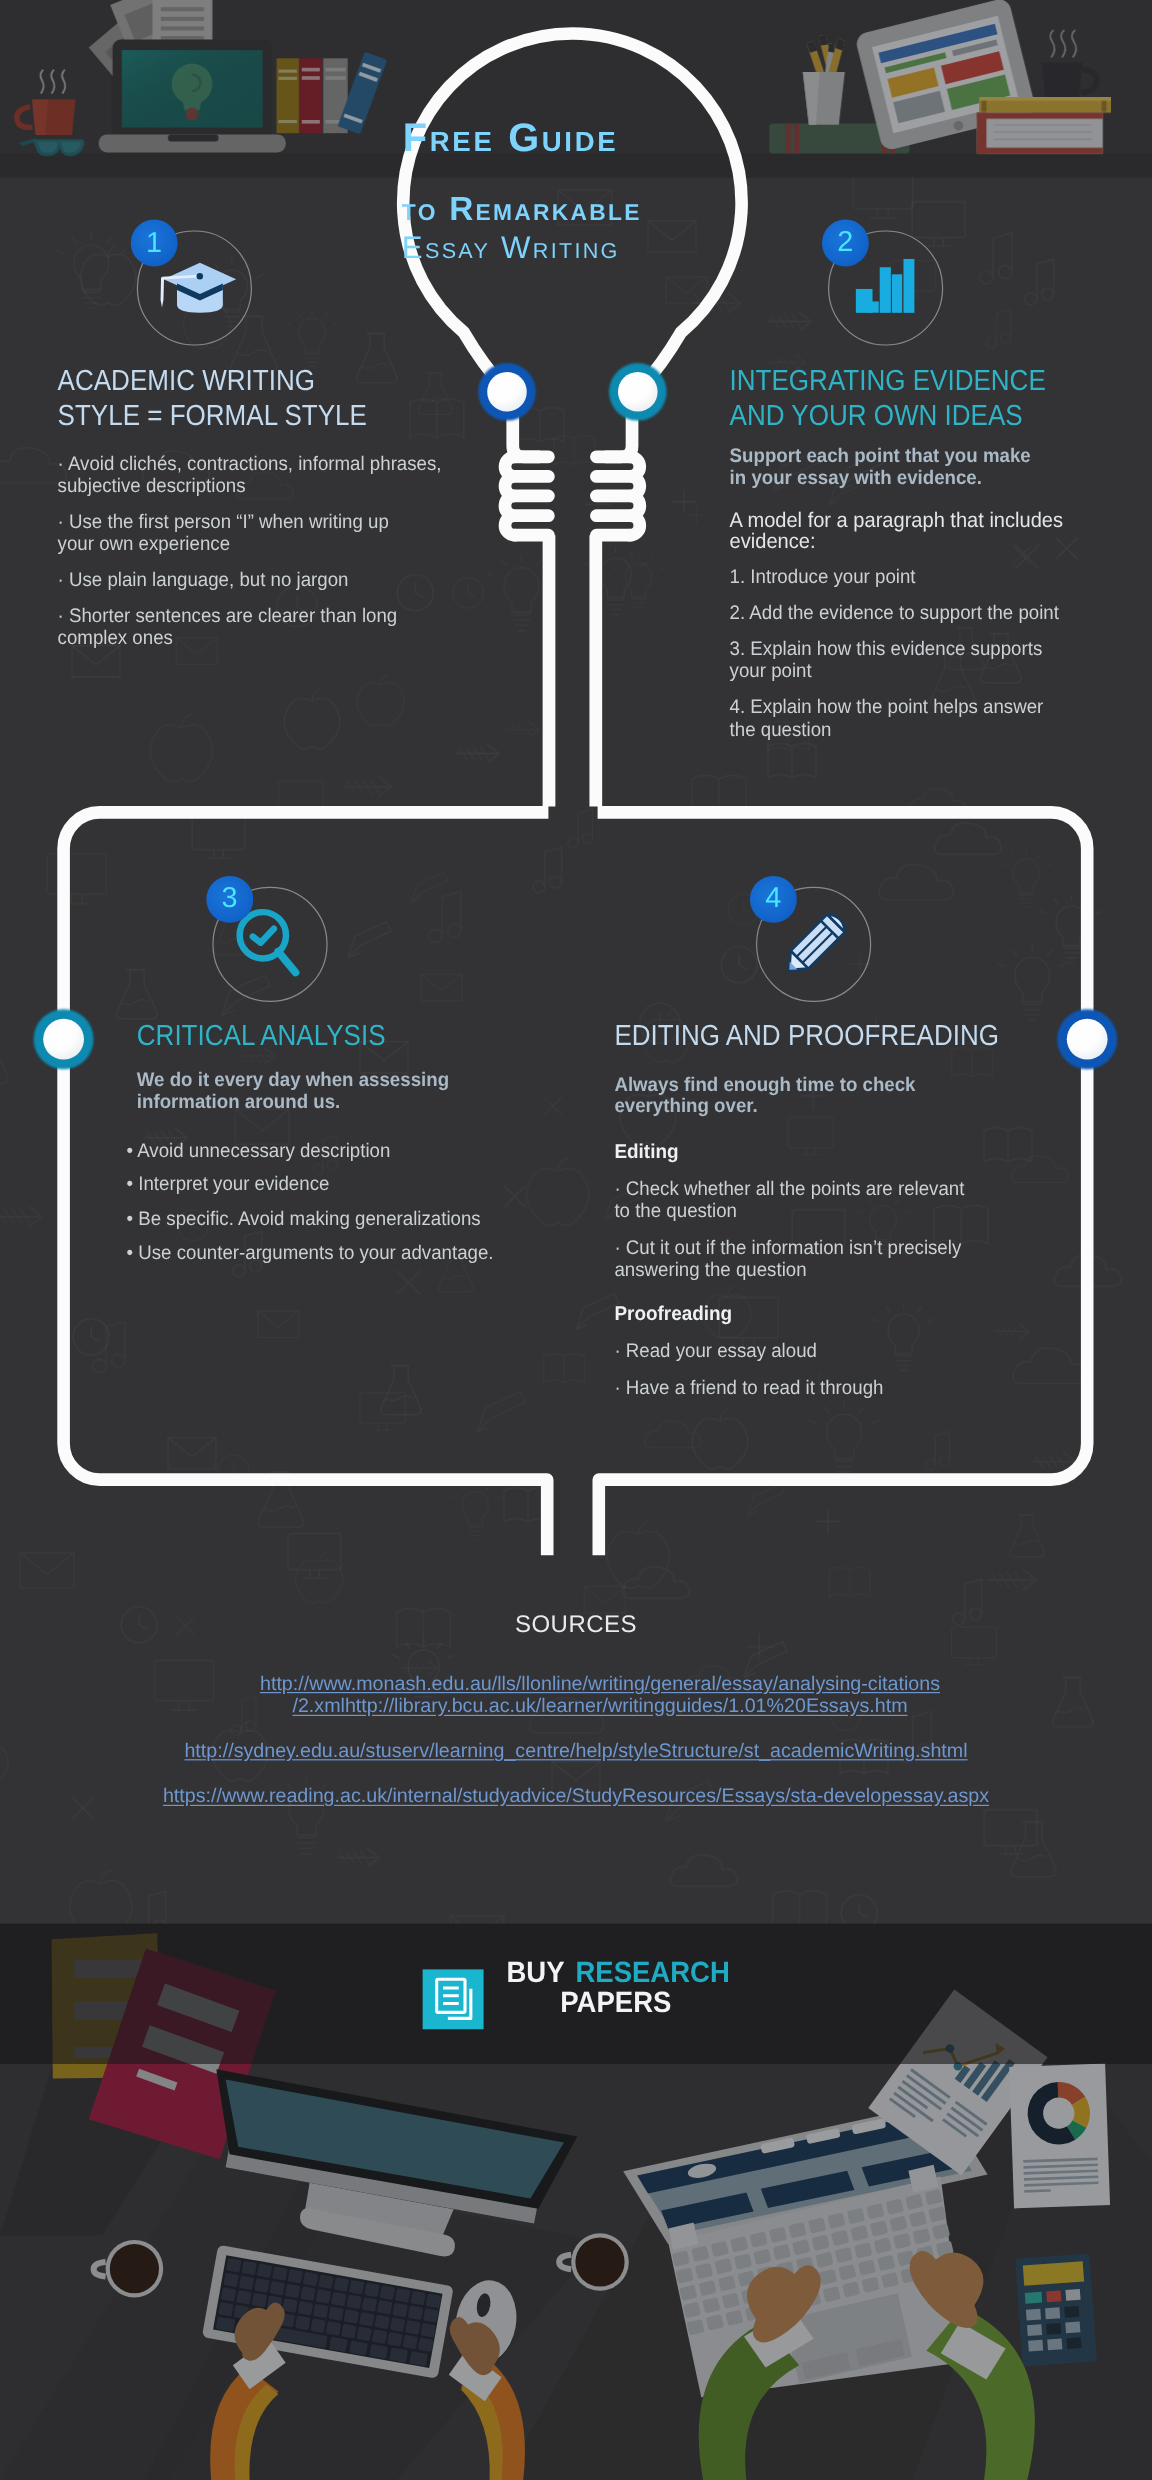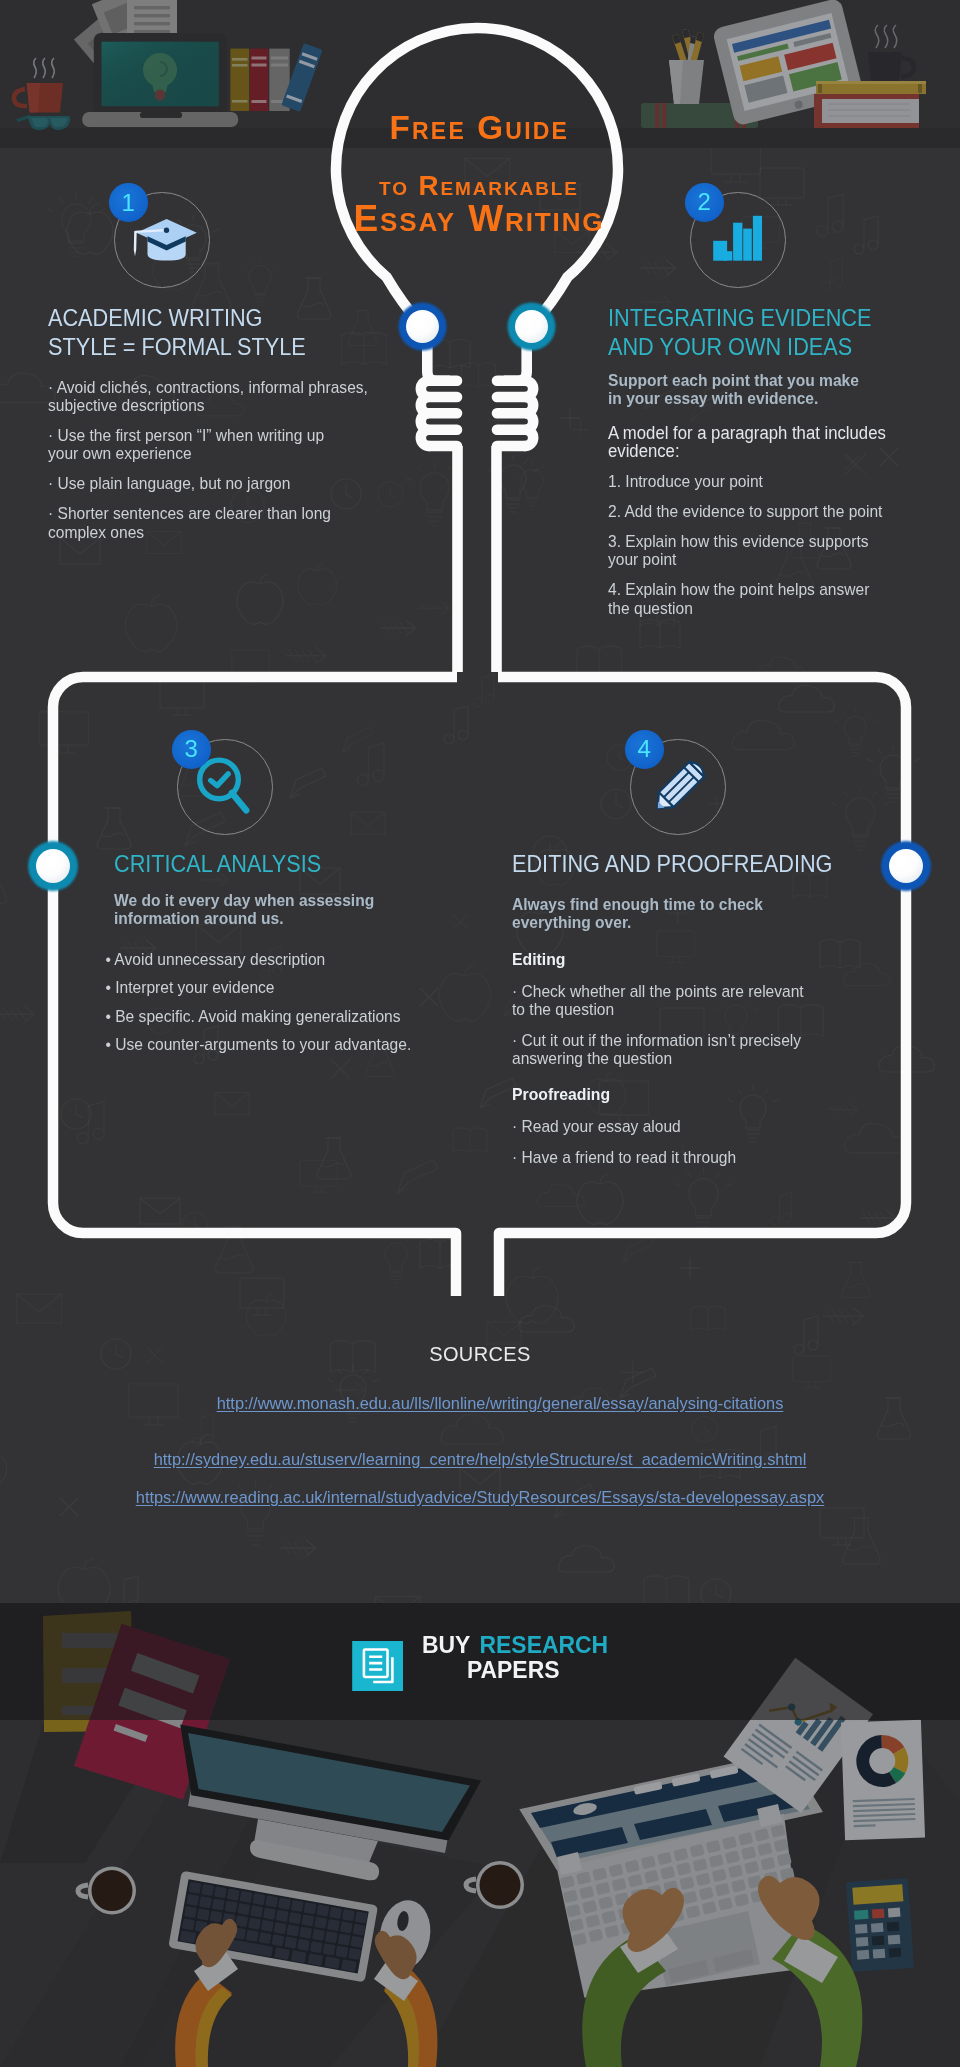--- a/index.html
+++ b/index.html
@@ -23,7 +23,7 @@
   .wire { position:absolute; left:0; top:0; width:960px; height:1638px; pointer-events:none; }
 
   
-  .title { position:absolute; left:333px; top:97px; width:290px; text-align:center; color:#f97316;margin-top:12px; }
+  .title { position:absolute; left:333px; top:97px; width:290px; color:#7dd3fc; }
   .title .l1 { font-size:33.2px; letter-spacing:2.2px; line-height:38px; font-weight:bold; text-indent:2.7px; }
   .title .l2 { font-size:27.8px; letter-spacing:1.9px; line-height:33px; font-weight:bold; margin-top:22px; text-indent:1.9px;}
   .title .l3 { font-size:37px; letter-spacing:1.9px; line-height:33px; font-weight:bold; text-indent:1.9px;}

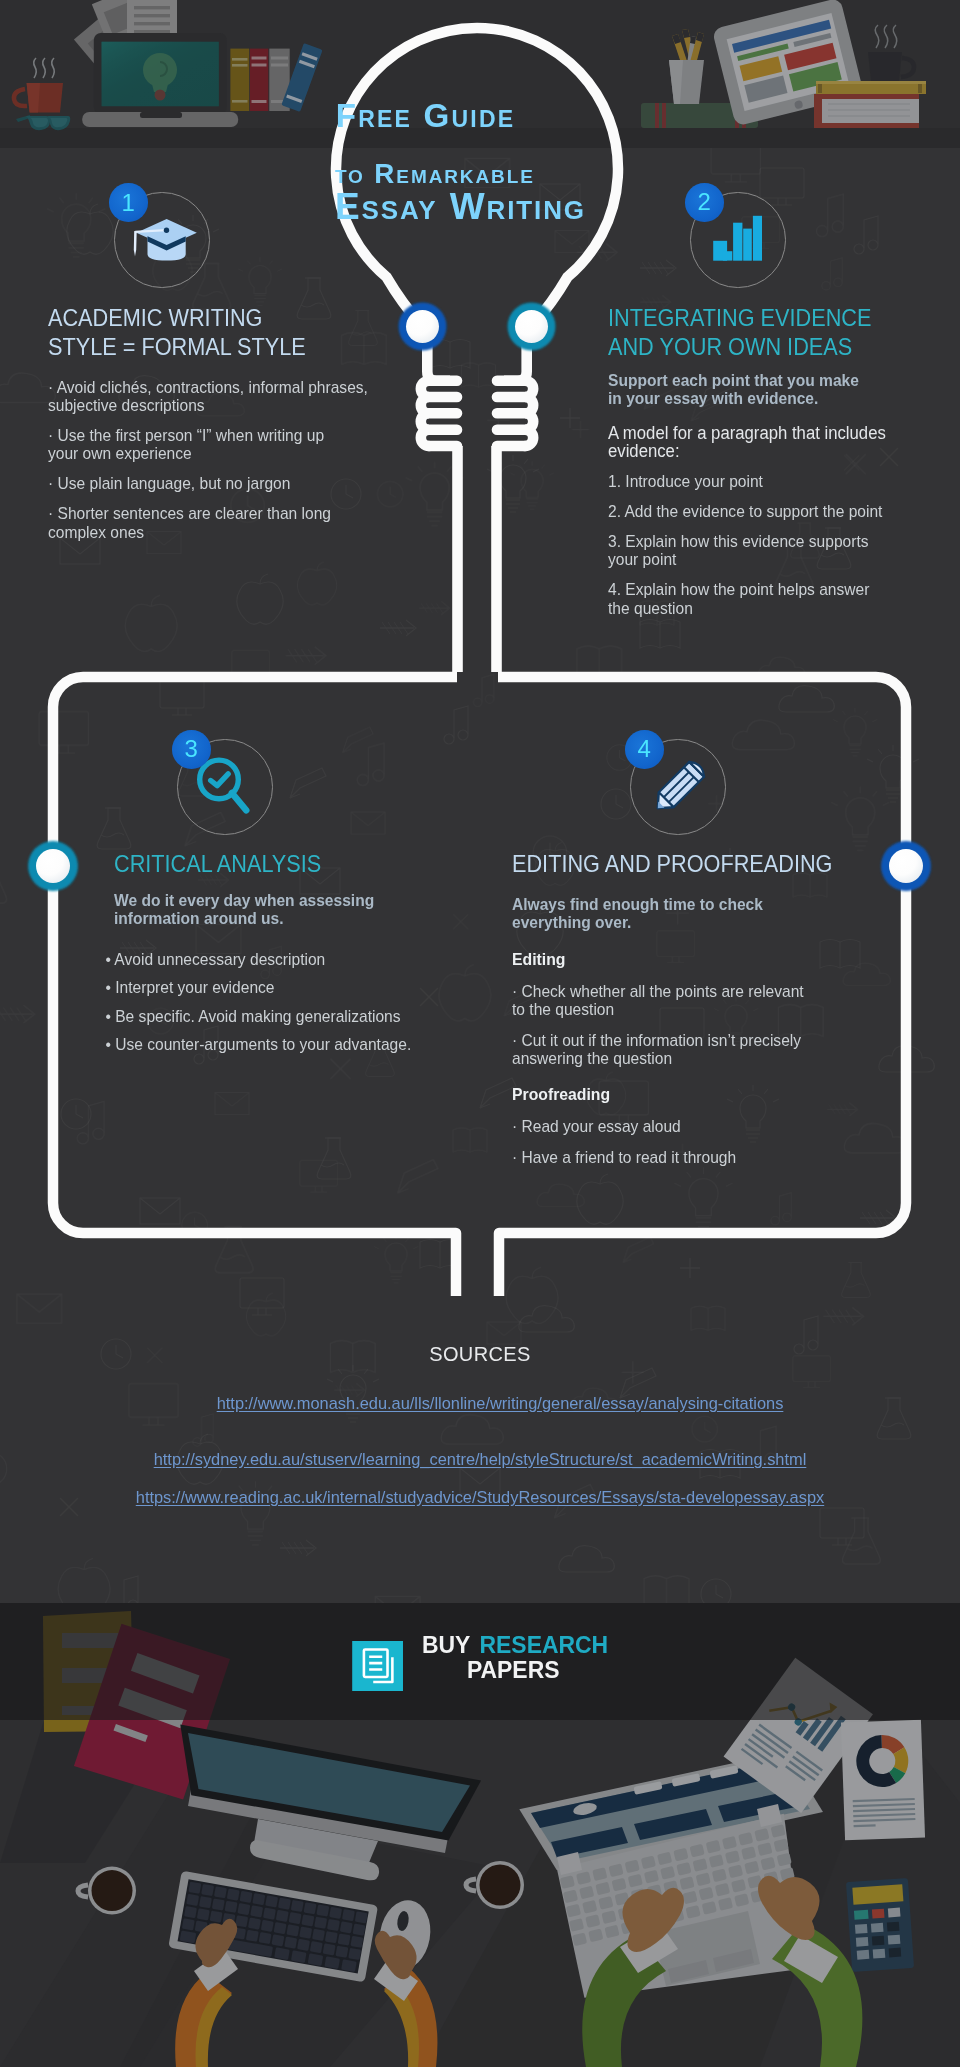--- a/index.html
+++ b/index.html
@@ -26,7 +26,7 @@
   .title { position:absolute; left:333px; top:97px; width:290px; color:#7dd3fc; }
   .title .l1 { font-size:33.2px; letter-spacing:2.2px; line-height:38px; font-weight:bold; text-indent:2.7px; }
   .title .l2 { font-size:27.8px; letter-spacing:1.9px; line-height:33px; font-weight:bold; margin-top:22px; text-indent:1.9px;}
-  .title .l3 { font-size:37px; letter-spacing:1.9px; line-height:33px; font-weight:bold; text-indent:1.9px;}
+  .title .l3 { font-size:26px; letter-spacing:1.9px; line-height:33px; font-weight:normal; text-indent:1.9px;}
   .sc { font-variant:small-caps; }
 
   

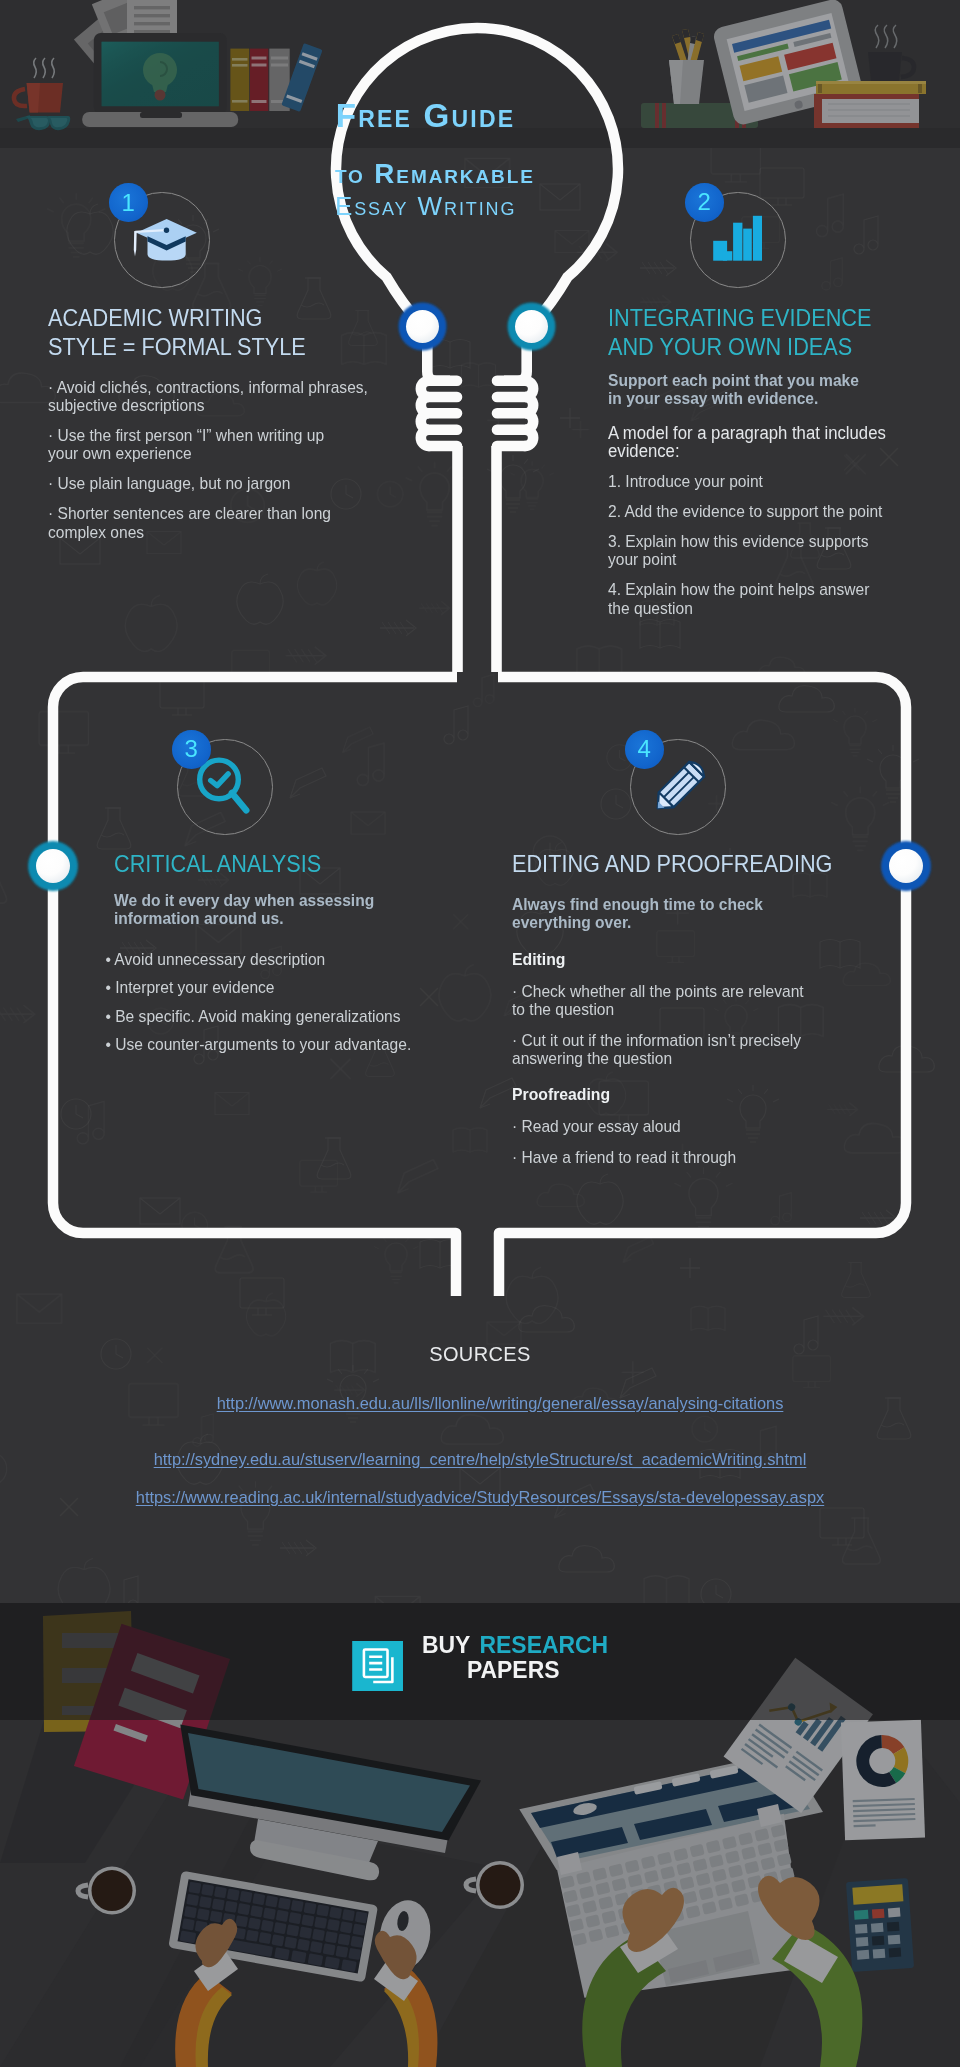--- a/index.html
+++ b/index.html
@@ -661,7 +661,7 @@
   </div>
 
   <div class="sources-title">SOURCES</div>
-  <div class="src src1"><span>http://www.monash.edu.au/lls/llonline/writing/general/essay/analysing-citations</span><br></div>
+  <div class="src src1"><span>http://www.monash.edu.au/lls/llonline/writing/general/essay/analysing-citations</span><br><span>/2.xmlhttp://library.bcu.ac.uk/learner/writingguides/1.01%20Essays.htm</span></div>
   <div class="src src3">https://www.reading.ac.uk/internal/studyadvice/StudyResources/Essays/sta-developessay.aspx</div>
   <div class="src src2">http://sydney.edu.au/stuserv/learning_centre/help/styleStructure/st_academicWriting.shtml</div>
 

